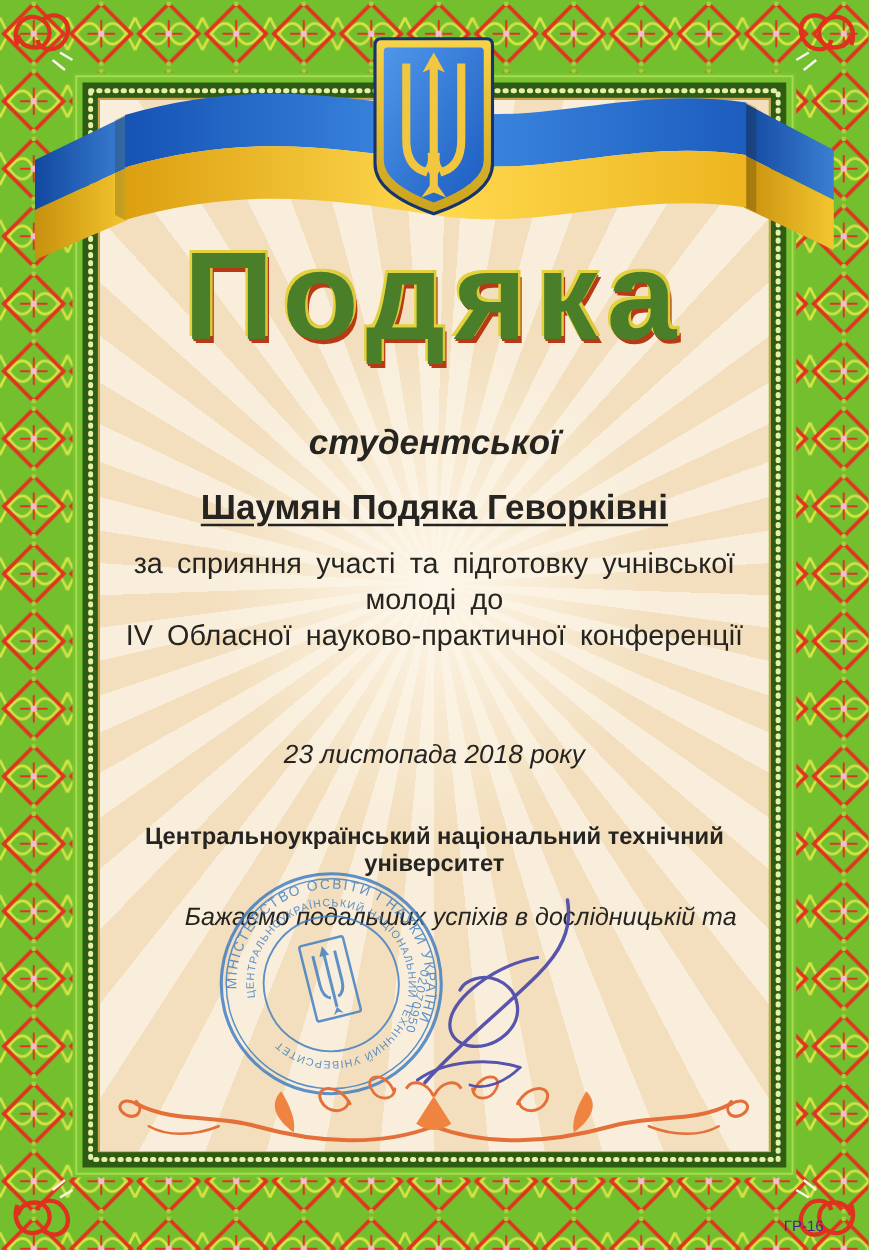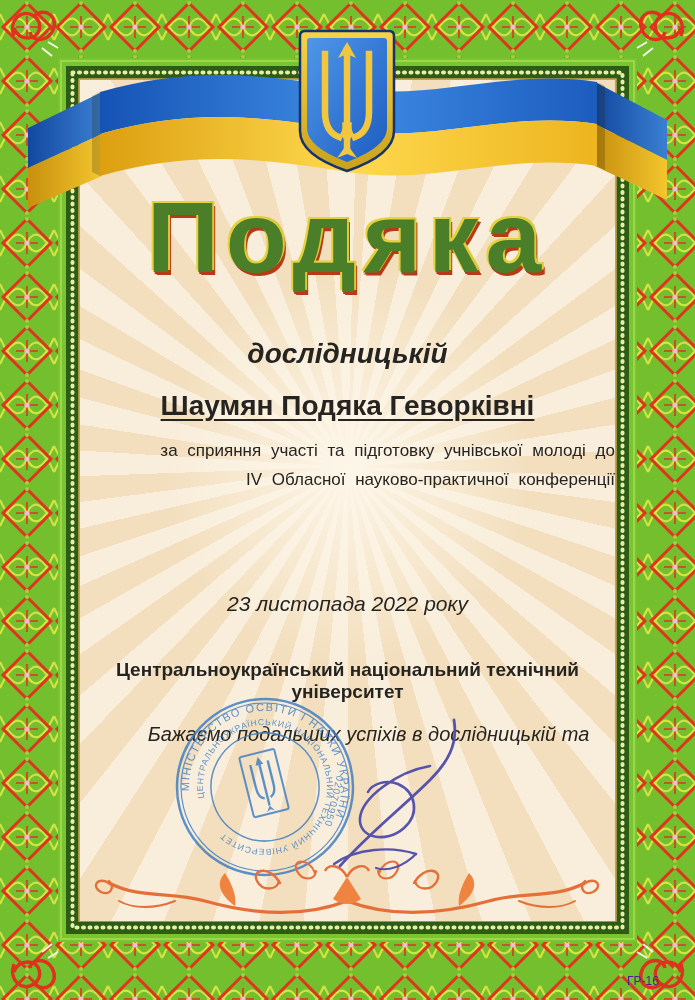--- a/index.html
+++ b/index.html
@@ -134,7 +134,7 @@
   </svg>
 
   <div class="layer txt title">Подяка</div>
-  <div class="layer txt subtitle">дослідницькій</div>
+  <div class="layer txt subtitle">студентської</div>
   <div class="layer txt recipient">Шаумян Подяка Геворківні</div>
 
   <div class="layer txt reason">

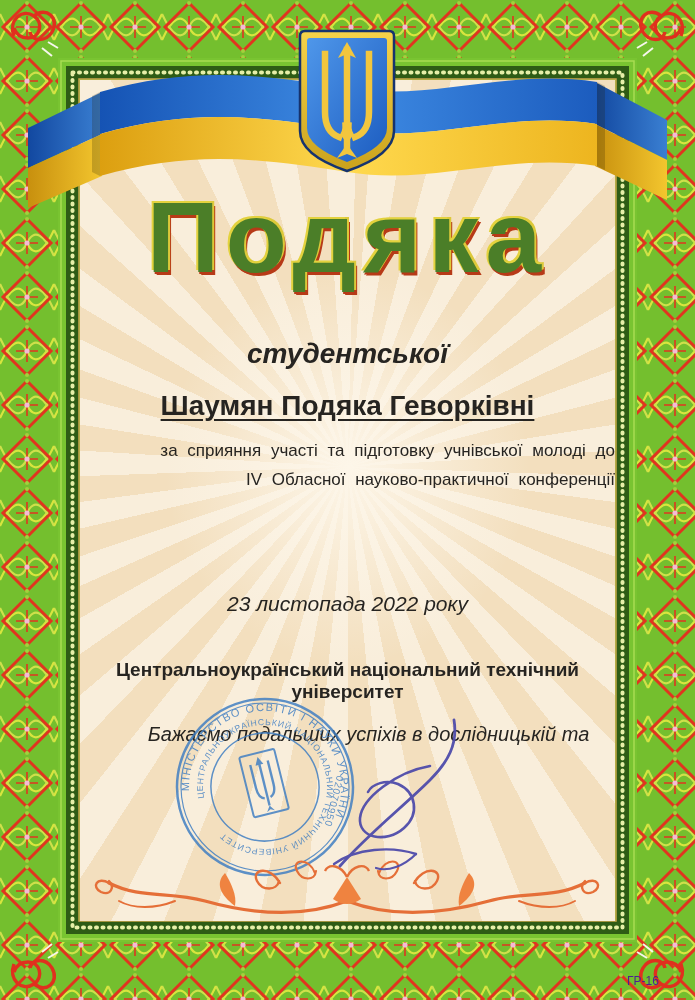--- a/index.html
+++ b/index.html
@@ -23,7 +23,7 @@
   }
   .subtitle{top:338px;font-size:28px;font-weight:bold;font-style:italic;}
   .recipient{top:390px;font-size:28px;font-weight:bold;text-decoration:underline;text-underline-offset:4px;}
-  .reason{top:436px;font-size:17px;line-height:29px;word-spacing:5px;text-align:right;}
+  .reason{top:436px;font-size:23px;line-height:29px;word-spacing:5px;}
   .conference{top:530px;font-size:20.5px;line-height:28px;font-weight:bold;color:#3a352c;}
   .date-line{top:592px;font-size:21px;font-style:italic;}
   .department{top:625px;font-size:19px;font-weight:bold;}

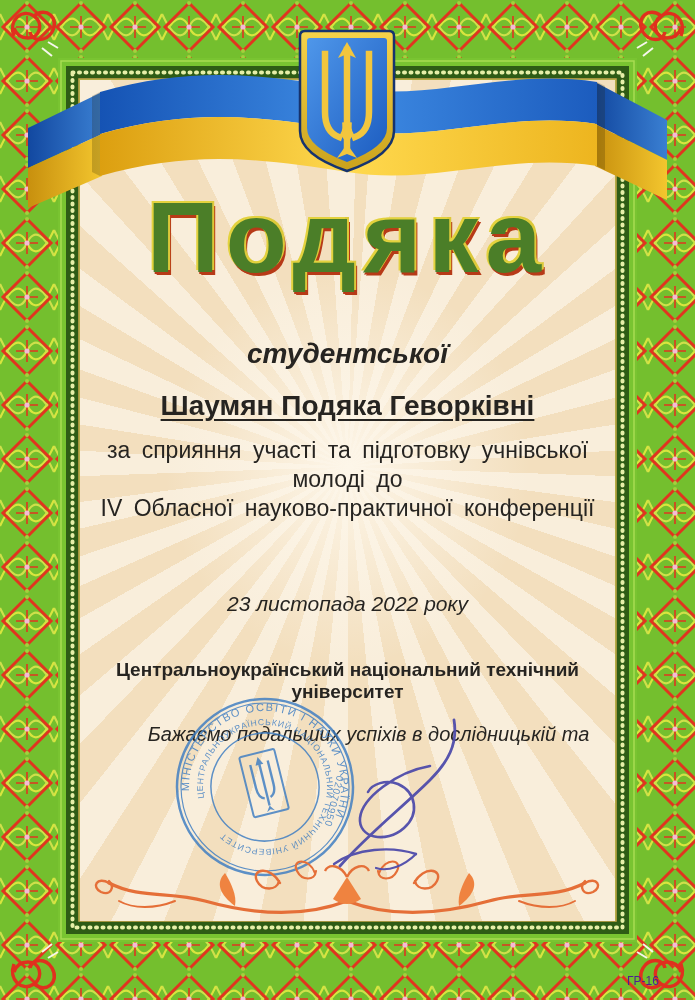--- a/index.html
+++ b/index.html
@@ -145,7 +145,7 @@
   <div class="layer txt conference">
   </div>
 
-  <div class="layer txt date-line">23 листопада 2022 року</div>
+  <div class="layer txt date-line">23 листопада 2018 року</div>
   <div class="layer txt university">Центральноукраїнський національний технічний університет</div>
 
   <div class="layer txt wish">

